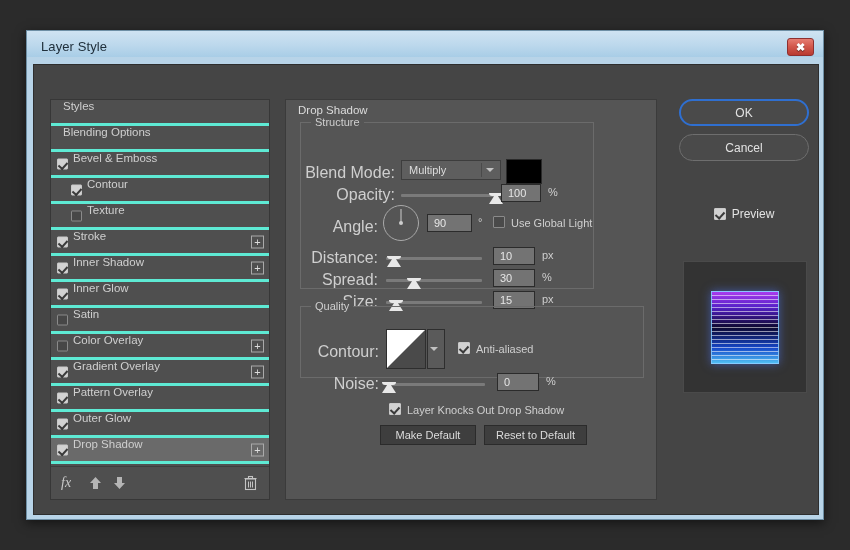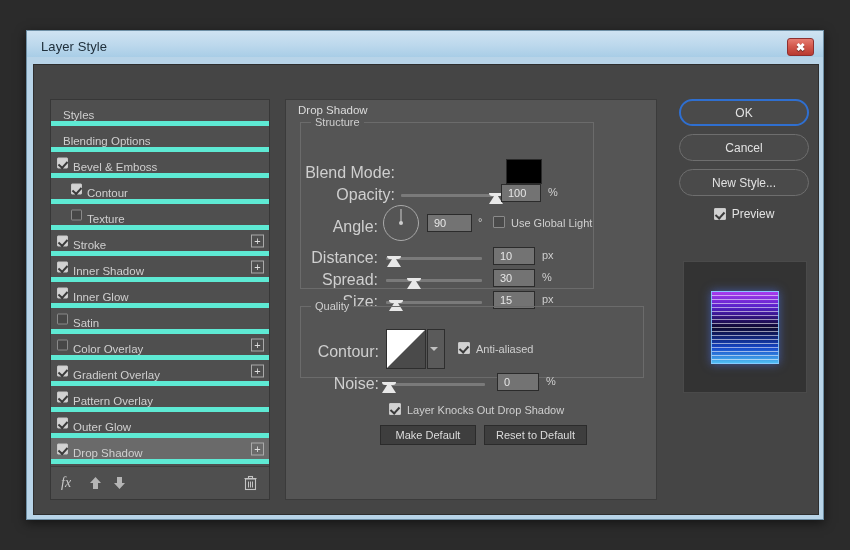--- a/index.html
+++ b/index.html
@@ -59,8 +59,8 @@
   .style-row {
     position: relative;
     height: 26px;
-    border-bottom: 5px solid #5eead4;
-    display: flex; align-items: flex-end;
+    border-bottom: 3px solid #5eead4;
+    display: flex; align-items: flex-start;
     color: #cfcfcf; font-size: 11.5px;
     cursor: pointer;
     background: #4f4f4f;

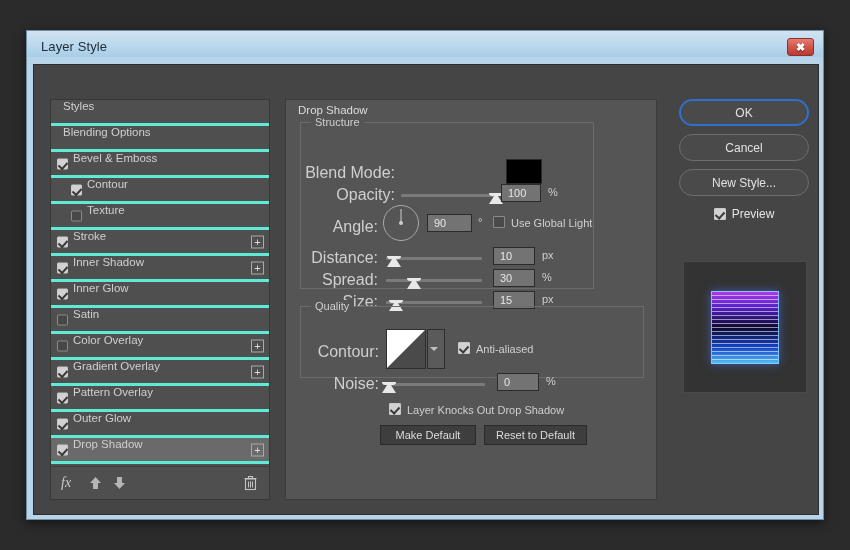--- a/index.html
+++ b/index.html
@@ -433,6 +433,11 @@
         <div class="group-title">Structure</div>
 
         <div class="fld-label" style="left:2px; top:41px; width:92px;">Blend Mode:</div>
+        <div class="dropdown" style="left:100px; top:37px; width:100px;">
+          <span>Multiply</span>
+          <span class="dd-sep"></span>
+          <span class="dd-arrow"></span>
+        </div>
         <div id="color-swatch" style="background: rgb(0, 0, 0);"></div>
 
         <div class="fld-label" style="left:2px; top:63px; width:92px;">Opacity:</div>

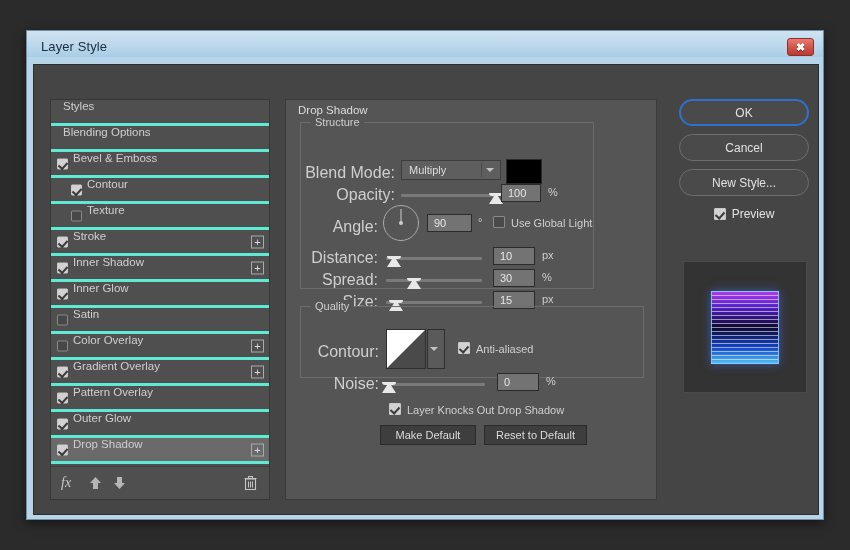--- a/index.html
+++ b/index.html
@@ -510,7 +510,6 @@
     <div id="right-col">
       <div class="pbtn primary" style="top:0px;">OK</div>
       <div class="pbtn" style="top:35px;">Cancel</div>
-      <div class="pbtn" style="top:70px;">New Style...</div>
 
       <div style="position:absolute; left:0; top:105px; width:130px; height:20px; display:flex; align-items:center; justify-content:center; gap:6px;text-align:right;">
         <span class="chk on" style="position:relative; left:0; top:0;"></span>

